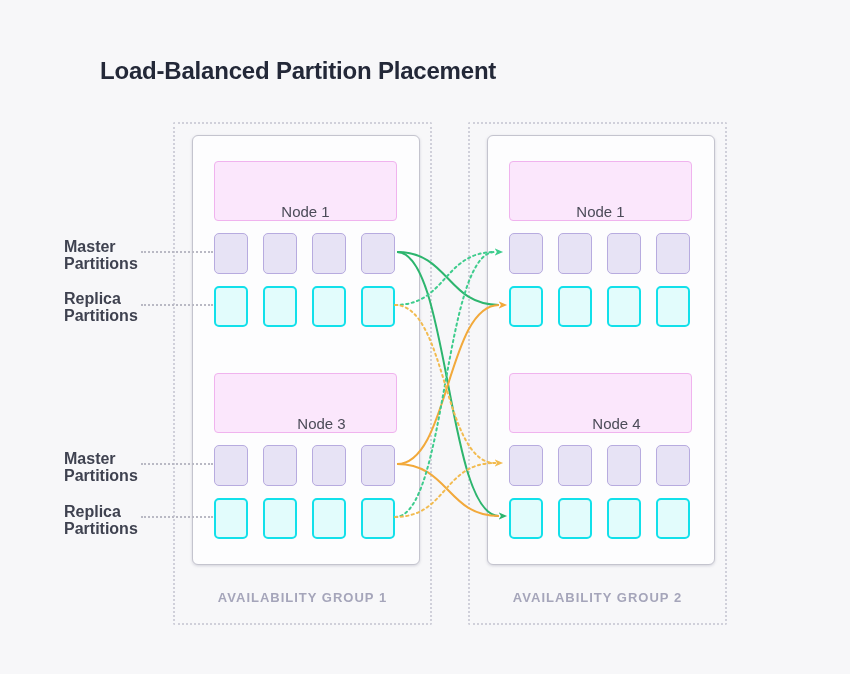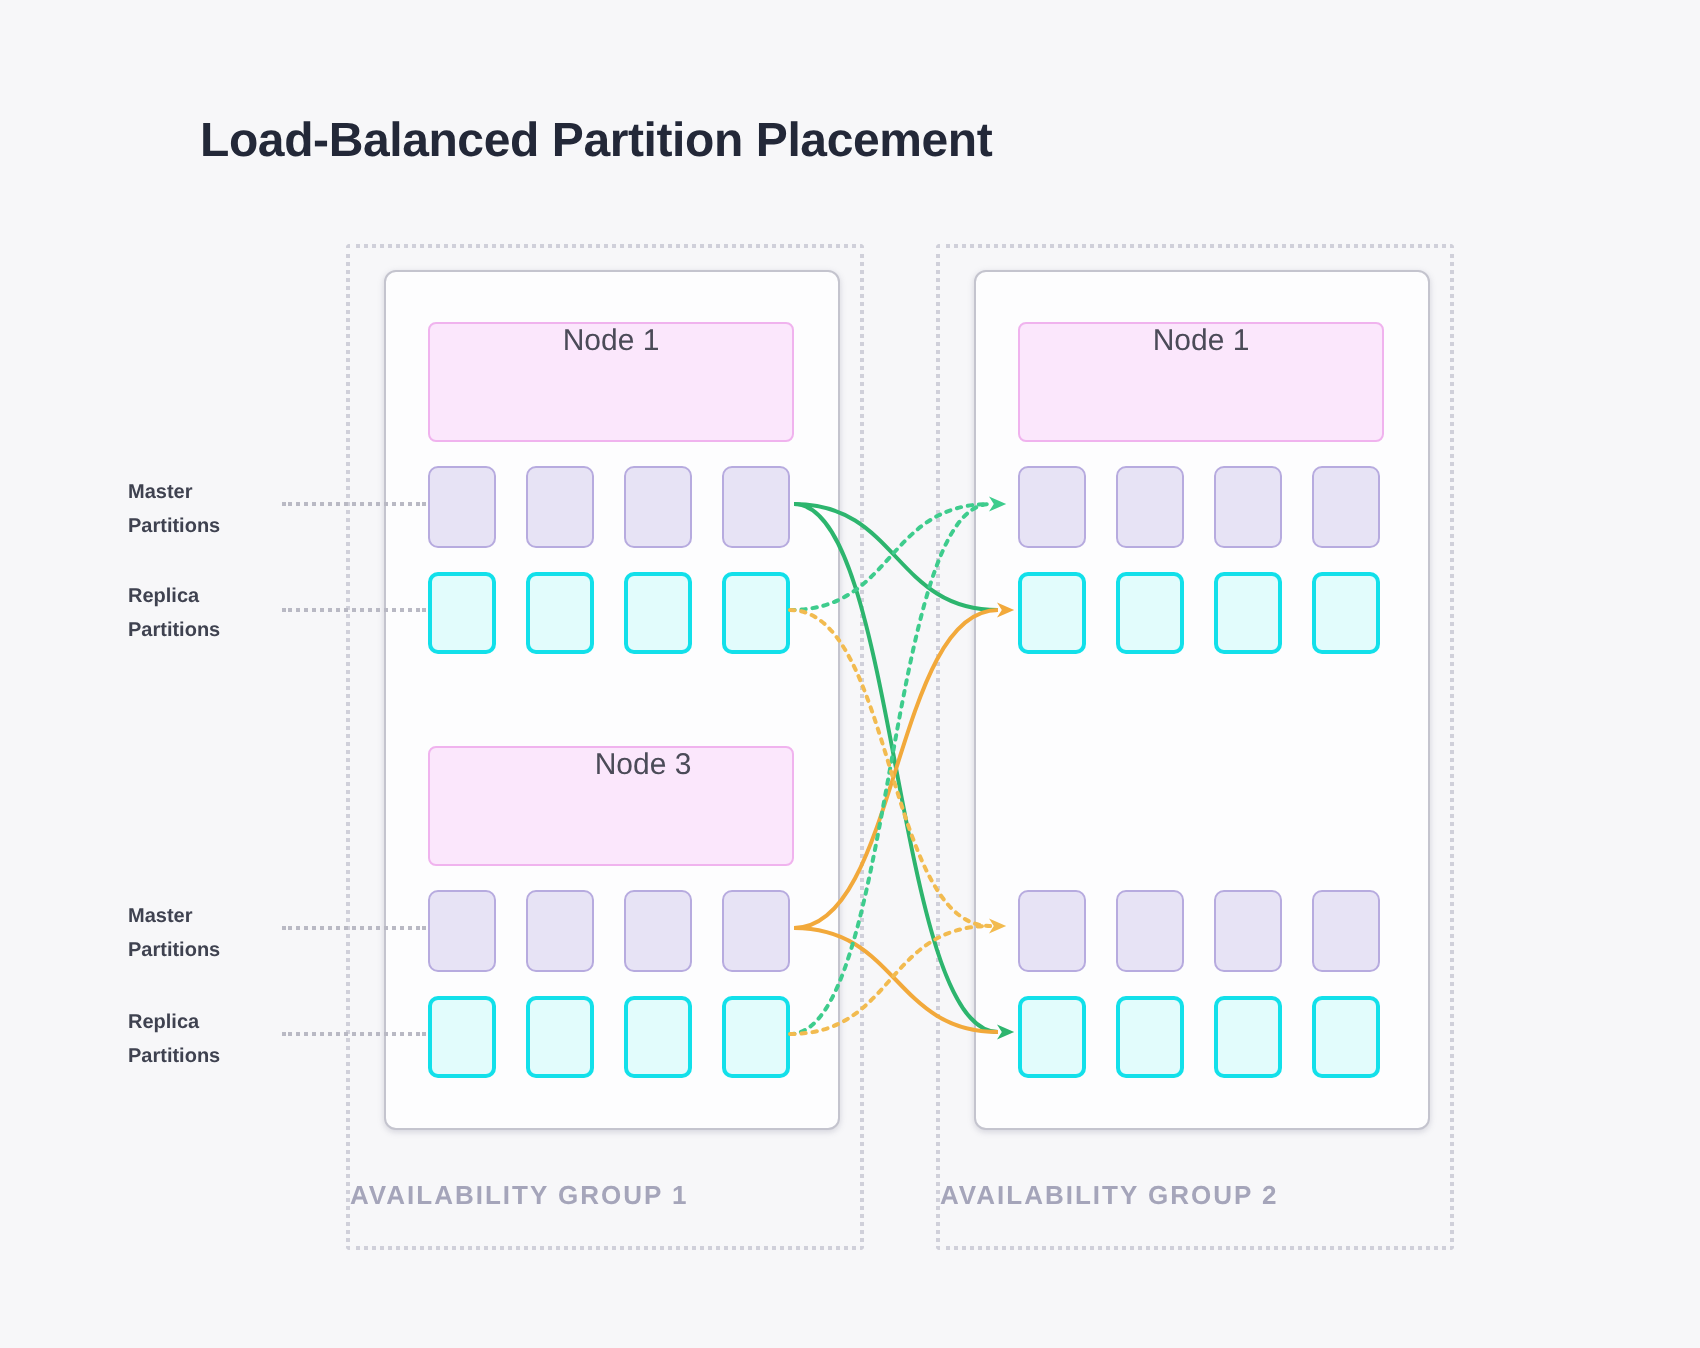--- a/index.html
+++ b/index.html
@@ -29,7 +29,7 @@
     background:var(--node-fill,#fbe7fc);
     border:1px solid var(--node-border,#f0b3ee);
     border-radius:4px;box-sizing:border-box;
-    display:flex;align-items:flex-start;justify-content:center;
+    display:flex;align-items:flex-end;justify-content:center;
     font-size:15px;color:#4b4b58;
   }
   .node-header.top{top:25px;}

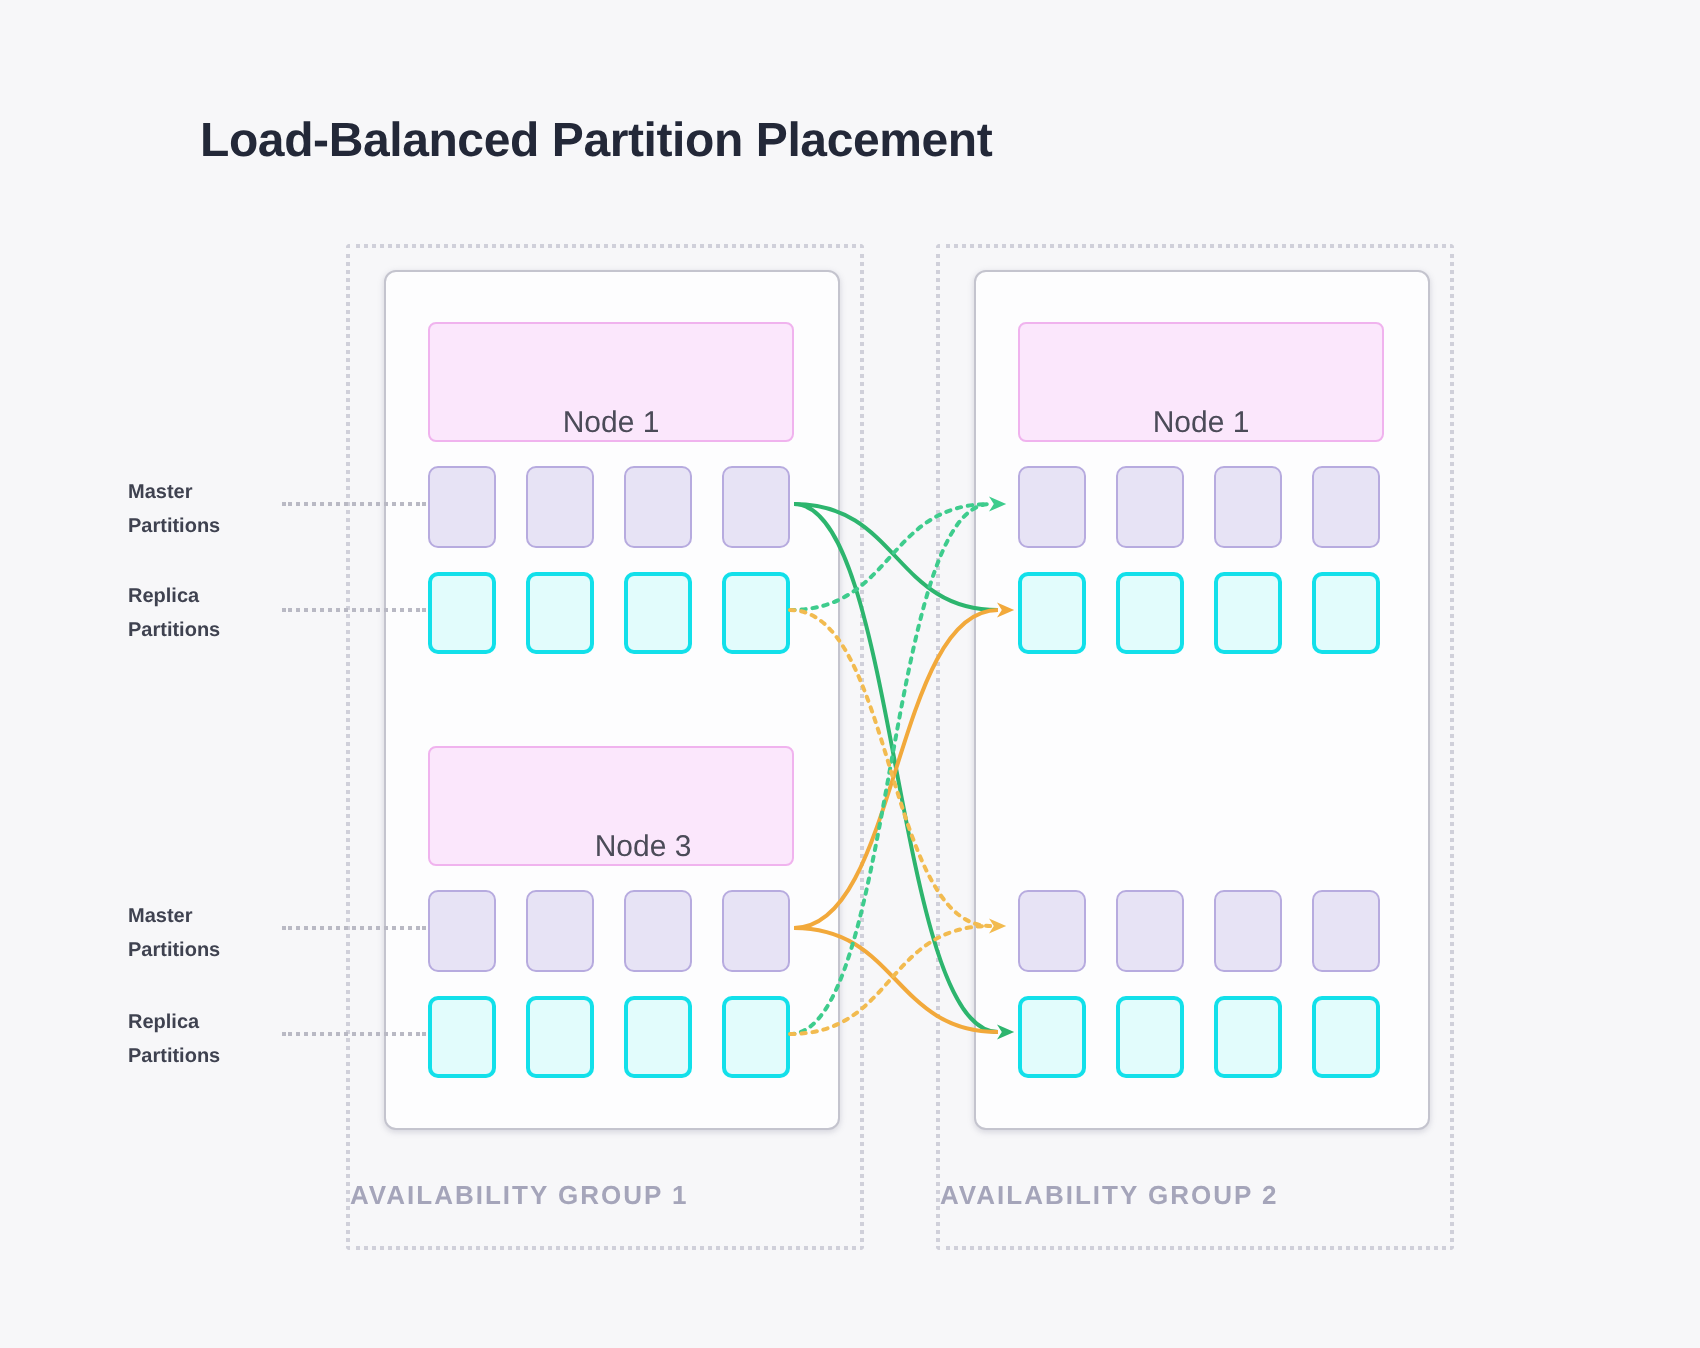--- a/index.html
+++ b/index.html
@@ -53,7 +53,7 @@
     font-size:13px;font-weight:700;letter-spacing:1px;color:#a5a5ba;
   }
   .side-label{
-    position:absolute;left:64px;font-size:10px;line-height:17px;
+    position:absolute;left:64px;font-size:16px;line-height:17px;
     font-weight:700;color:#3f4250;white-space:nowrap;z-index:3;
   }
   .side-label.ml1{top:238px;}

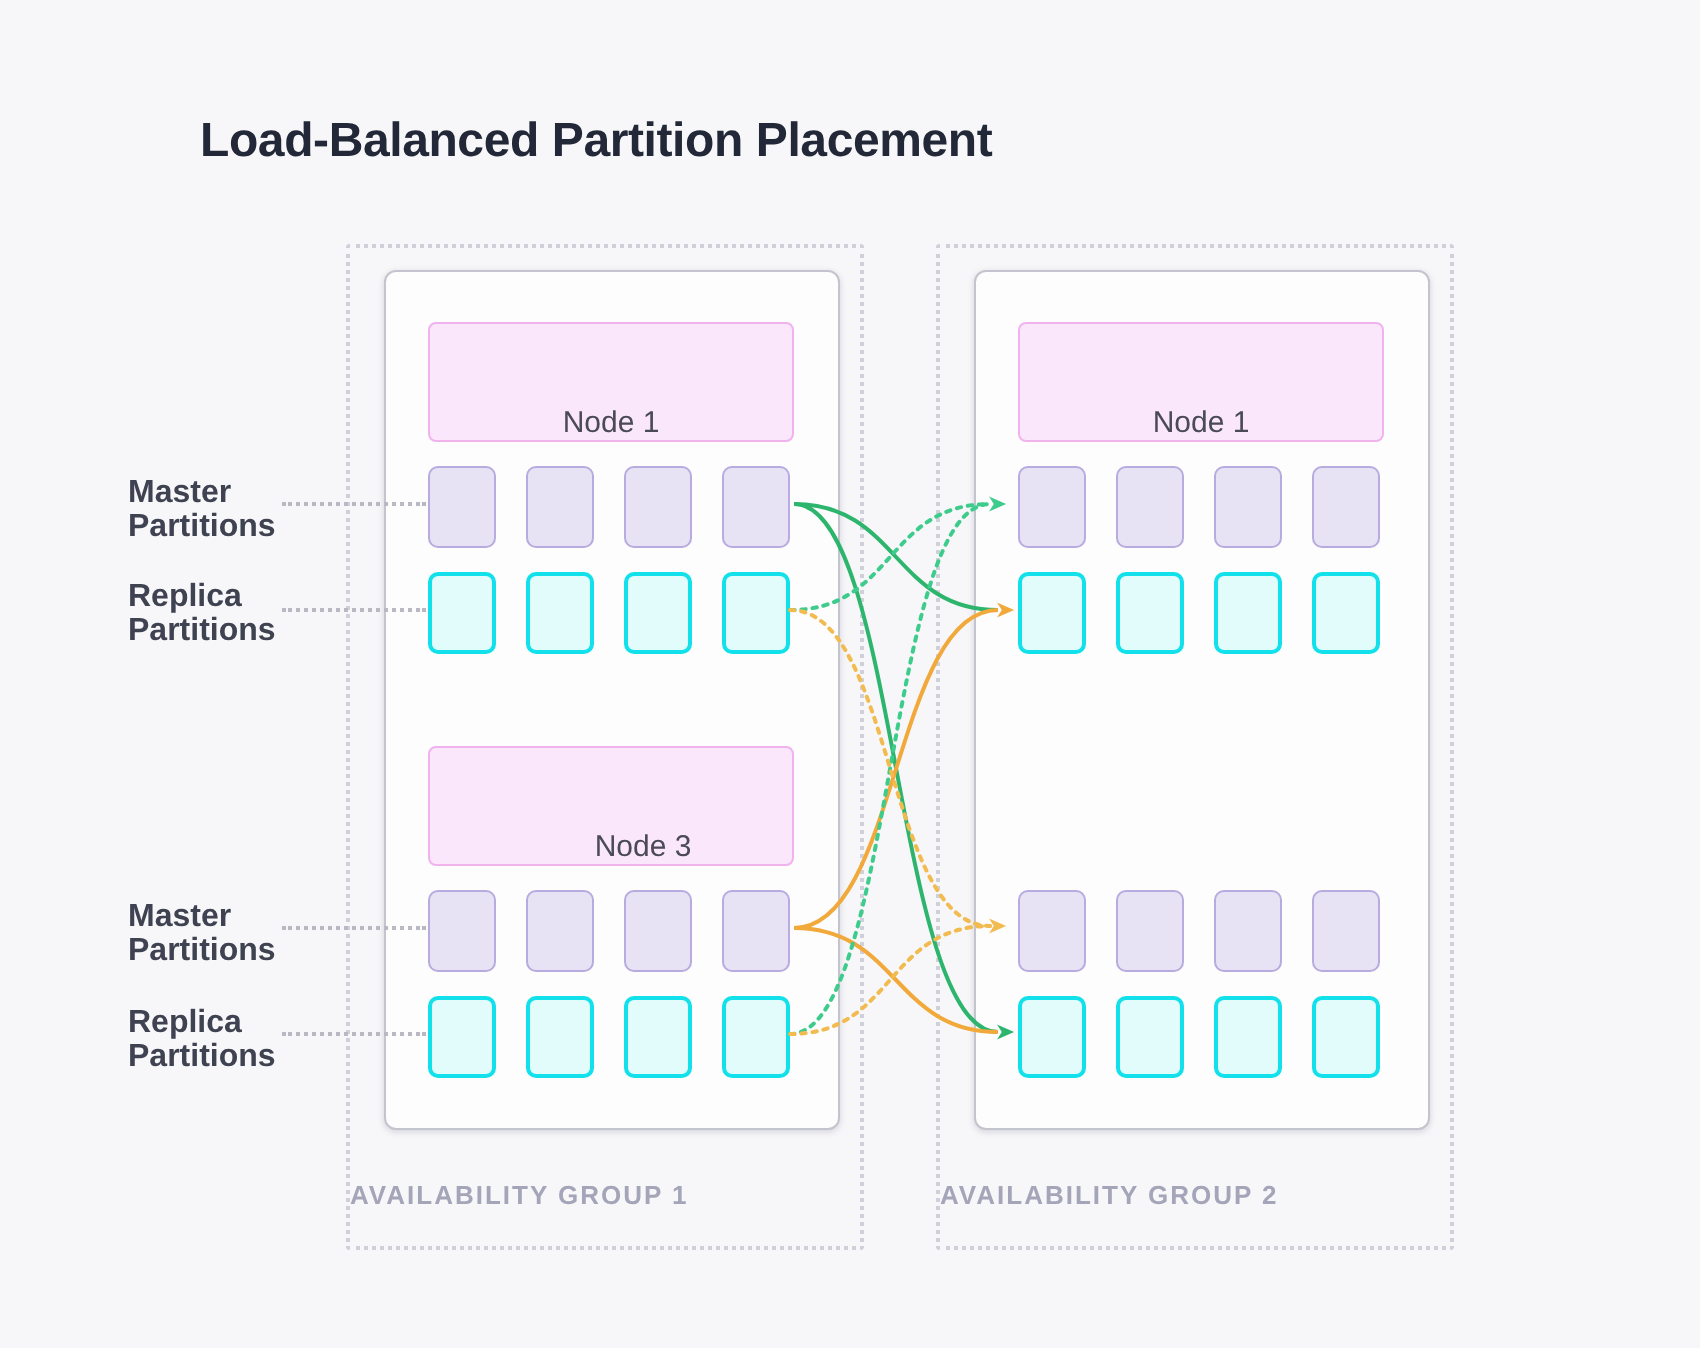--- a/index.html
+++ b/index.html
@@ -154,6 +154,9 @@
           <div class="sq replica"></div>
         </div>
 
+      <div class="node-header bottom">
+        <span>Node 4</span>
+      </div>
       <div class="prow m-bottom">
           <div class="sq master"></div>
           <div class="sq master"></div>

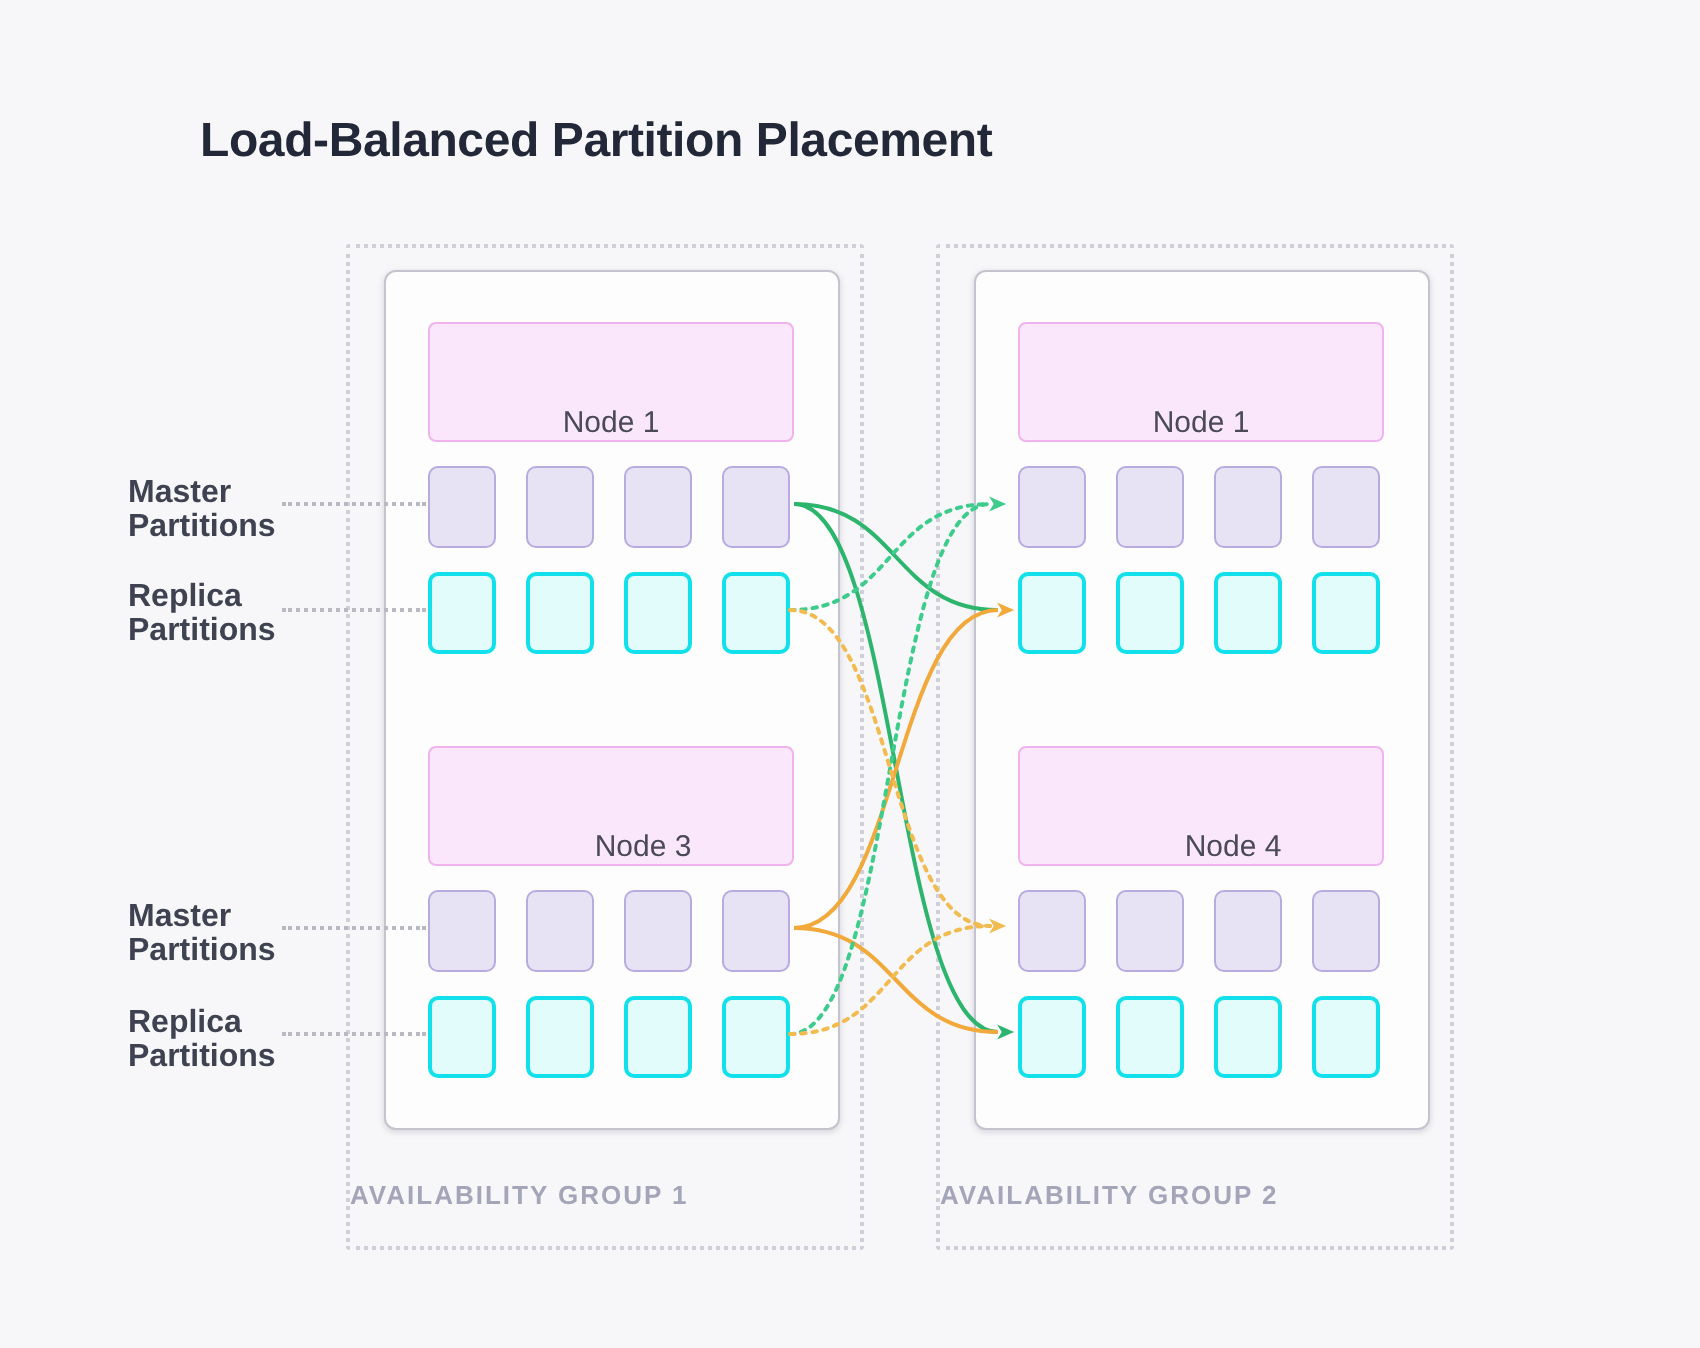--- a/index.html
+++ b/index.html
@@ -49,7 +49,7 @@
     border:2px solid var(--replica-border,#12e0ea);
   }
   .group-label{
-    position:absolute;top:466px;left:0;width:100%;text-align:left;
+    position:absolute;top:466px;left:0;width:100%;text-align:center;
     font-size:13px;font-weight:700;letter-spacing:1px;color:#a5a5ba;
   }
   .side-label{

